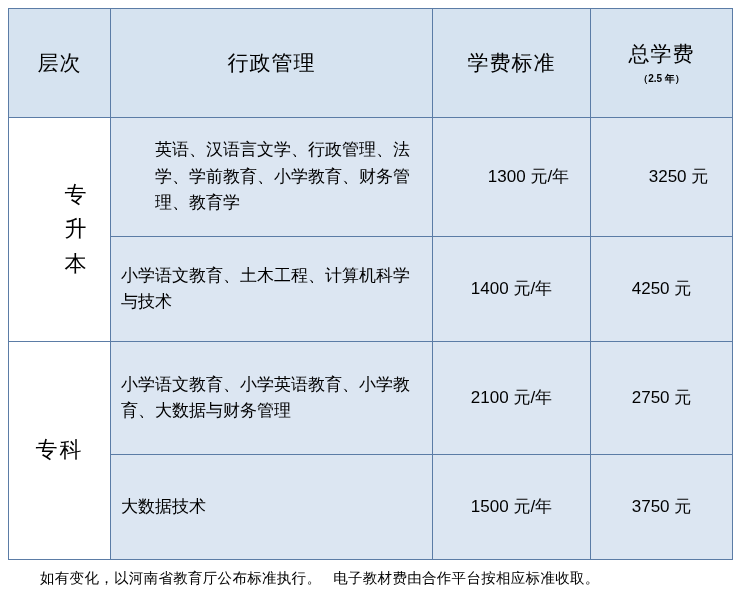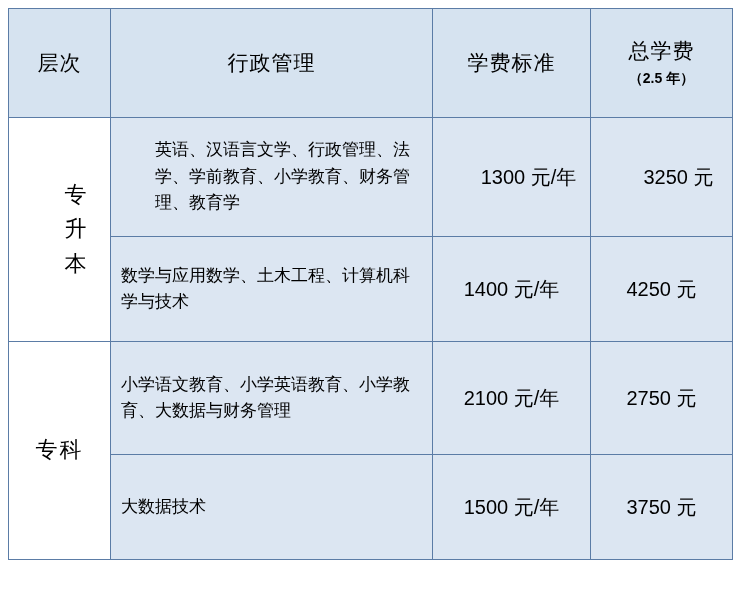--- a/index.html
+++ b/index.html
@@ -50,7 +50,7 @@
   }
   thead td .sub {
     display: block;
-    font-size: 14px;
+    font-size: 10px;
     font-weight: bold;
     letter-spacing: 0;
     margin-top: 6px;

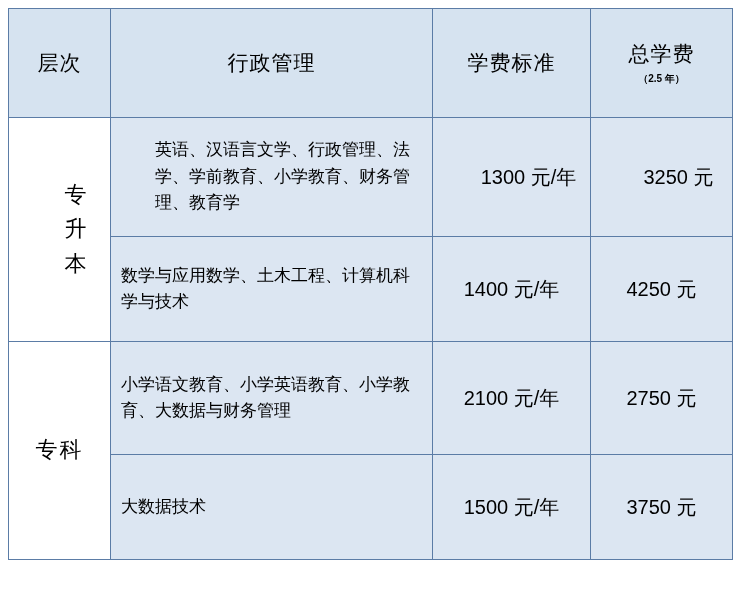--- a/index.html
+++ b/index.html
@@ -73,7 +73,7 @@
   tbody td.num {
     text-align: center;
     background: #dce6f2;
-    font-size: 20px;
+    font-size: 17px;
     white-space: nowrap;
   }
   tr.r1 td { height: 106px; padding-left: 44px; }

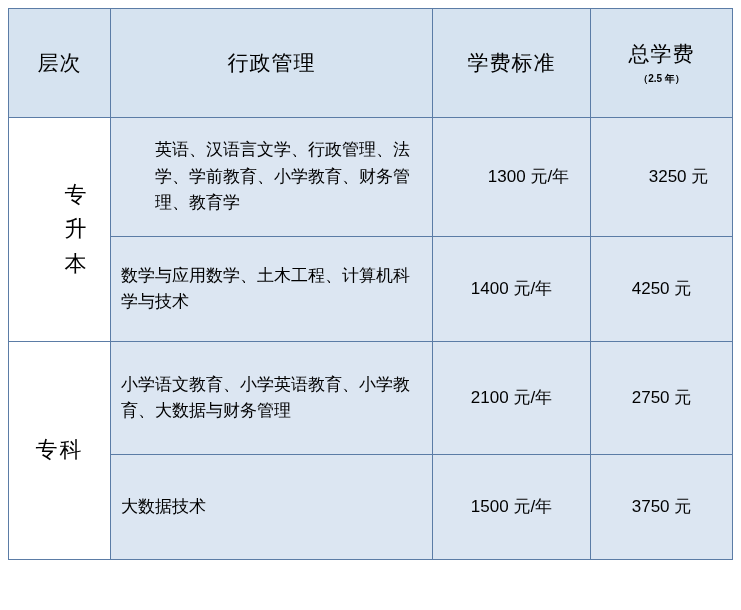--- a/index.html
+++ b/index.html
@@ -121,7 +121,7 @@
         <td class="num">3250 元</td>
       </tr>
       <tr class="r2">
-        <td class="major">数学与应用数学、土木工程、计算机科学与技术</td>
+        <td class="major">小学语文教育、土木工程、计算机科学与技术</td>
         <td class="num">1400 元/年</td>
         <td class="num">4250 元</td>
       </tr>

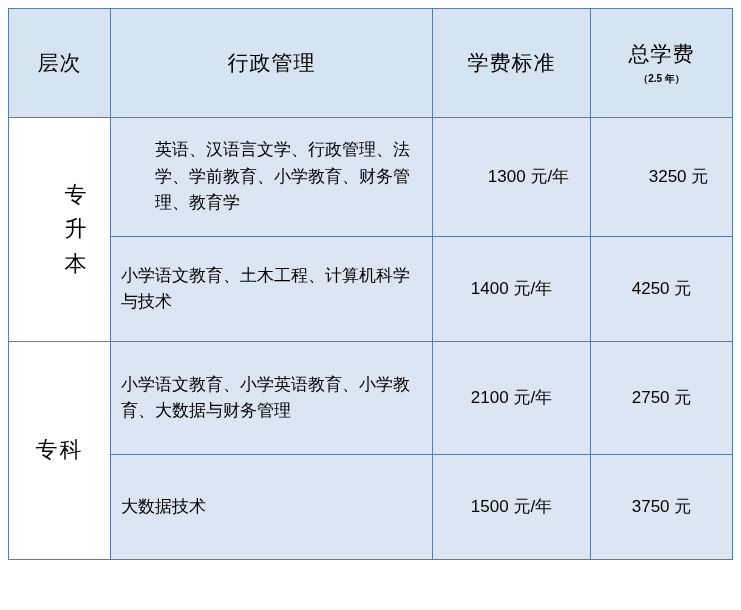--- a/index.html
+++ b/index.html
@@ -139,6 +139,9 @@
     </tbody>
   </table>
 
+  <p class="footnote">
+    <span>如有变化，以河南省教育厅公布标准执行。</span><span class="gap"></span><span>电子教材费由合作平台按相应标准收取。</span>
+  </p>
 </div>
 
 </body></html>

